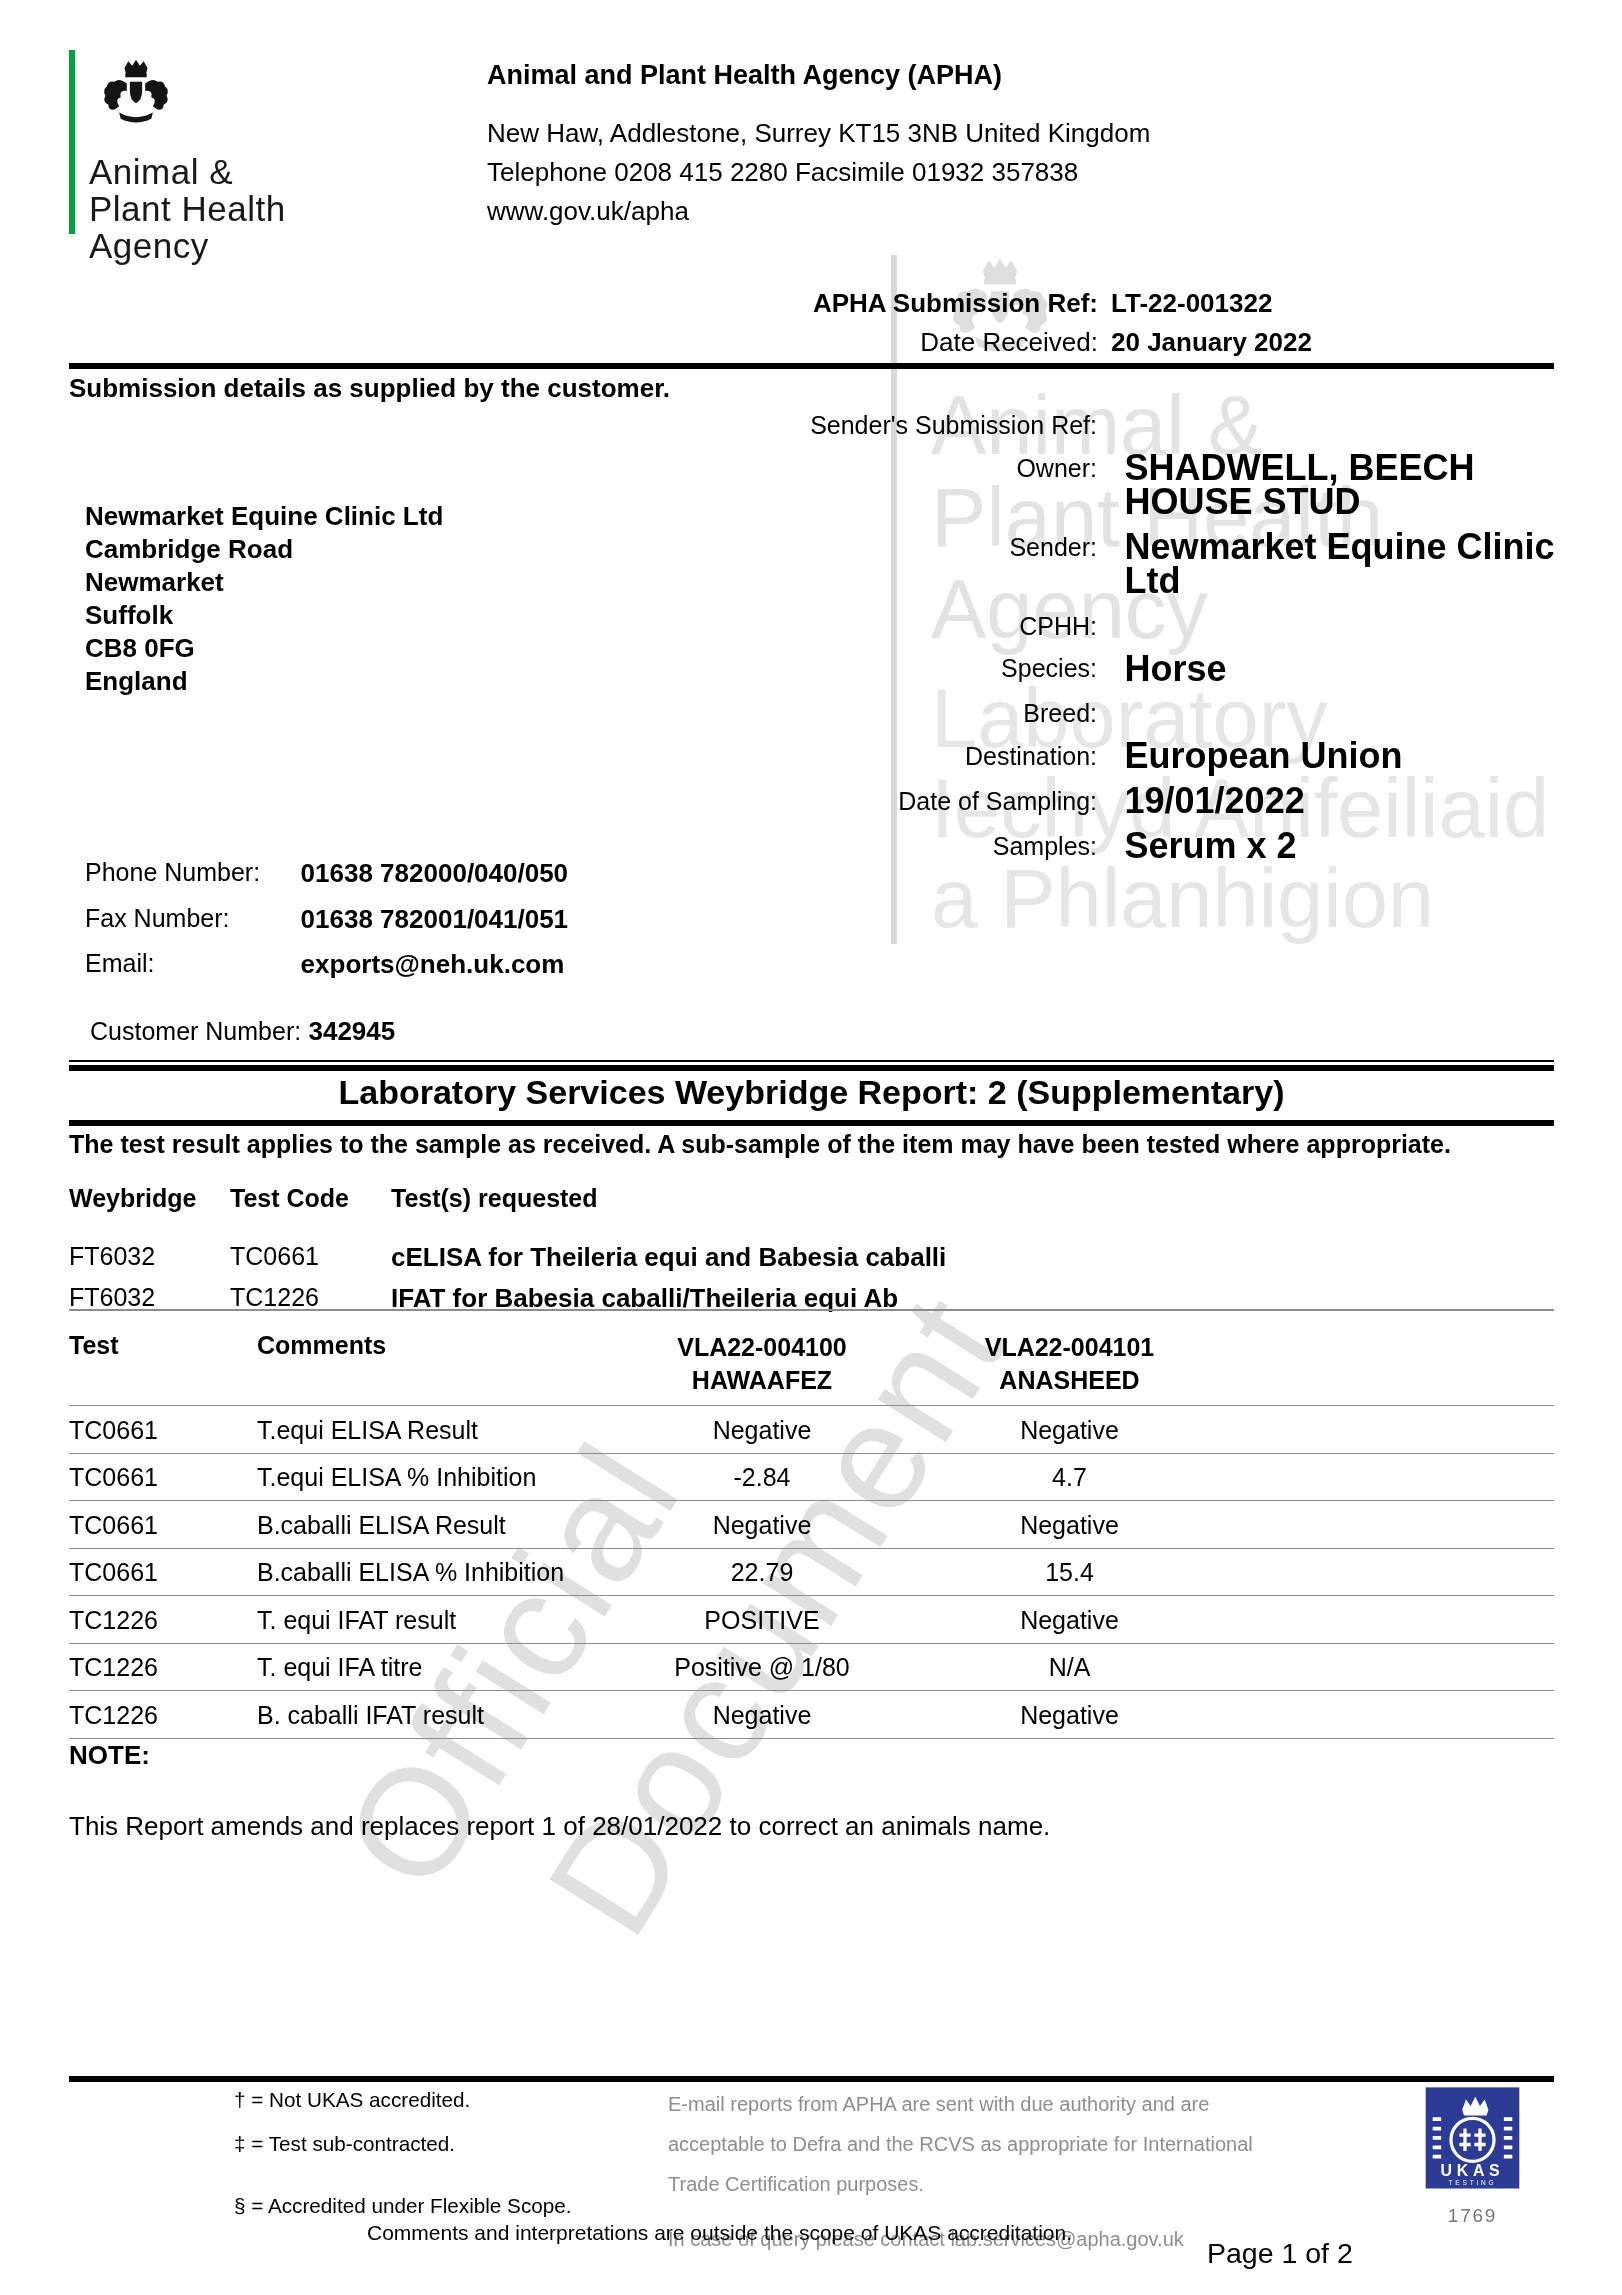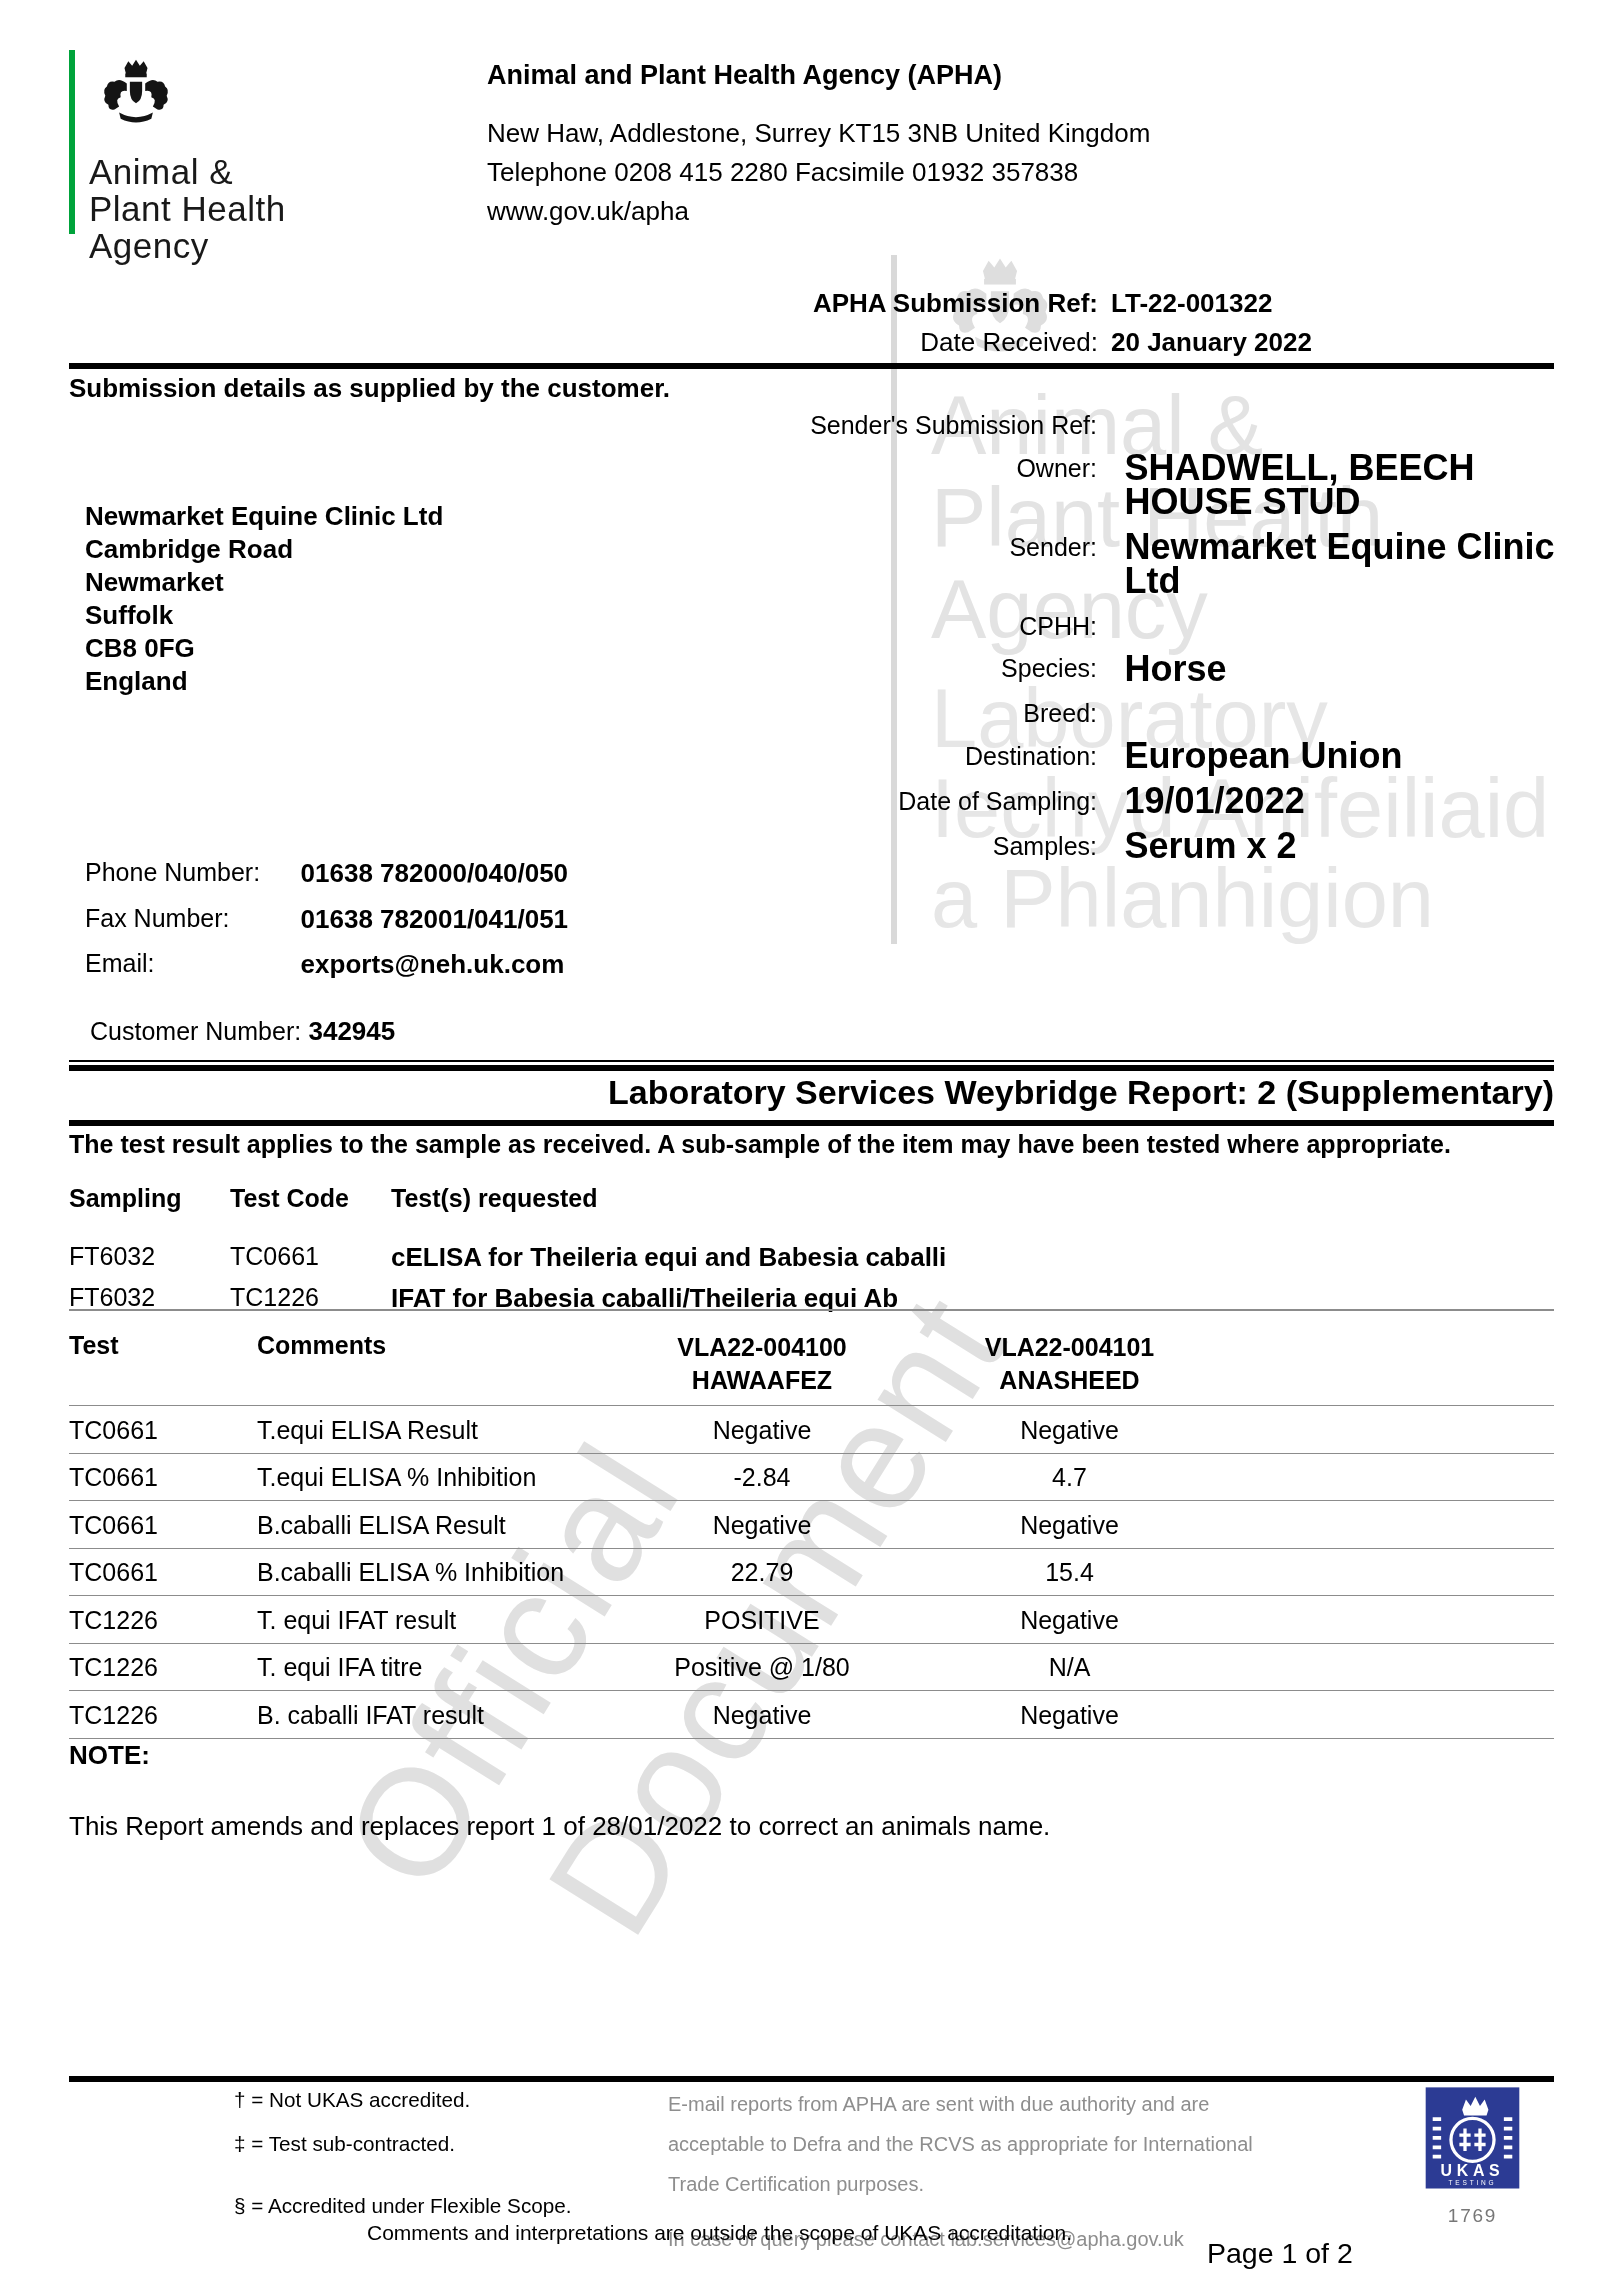--- a/index.html
+++ b/index.html
@@ -51,7 +51,7 @@
   .custnum{left:90px;top:1016px;font-size:25px;}
   .custnum .fval{font-size:26px;font-weight:bold;margin-left:7.3px;}
   
-  .rpt-title{left:69px;top:1073px;width:1485px;text-align:right;font-size:34px;font-weight:bold;}
+  .rpt-title{left:69px;top:1073px;width:1485px;text-align:center;font-size:34px;font-weight:bold;}
   .disclaimer{left:69px;top:1130px;width:1485px;font-size:25px;font-weight:bold;}
   .req-table{left:69px;top:1184px;width:1485px;font-size:25px;}
   .req-row{display:grid;grid-template-columns:161px 161px 1164px;margin-bottom:10px;}

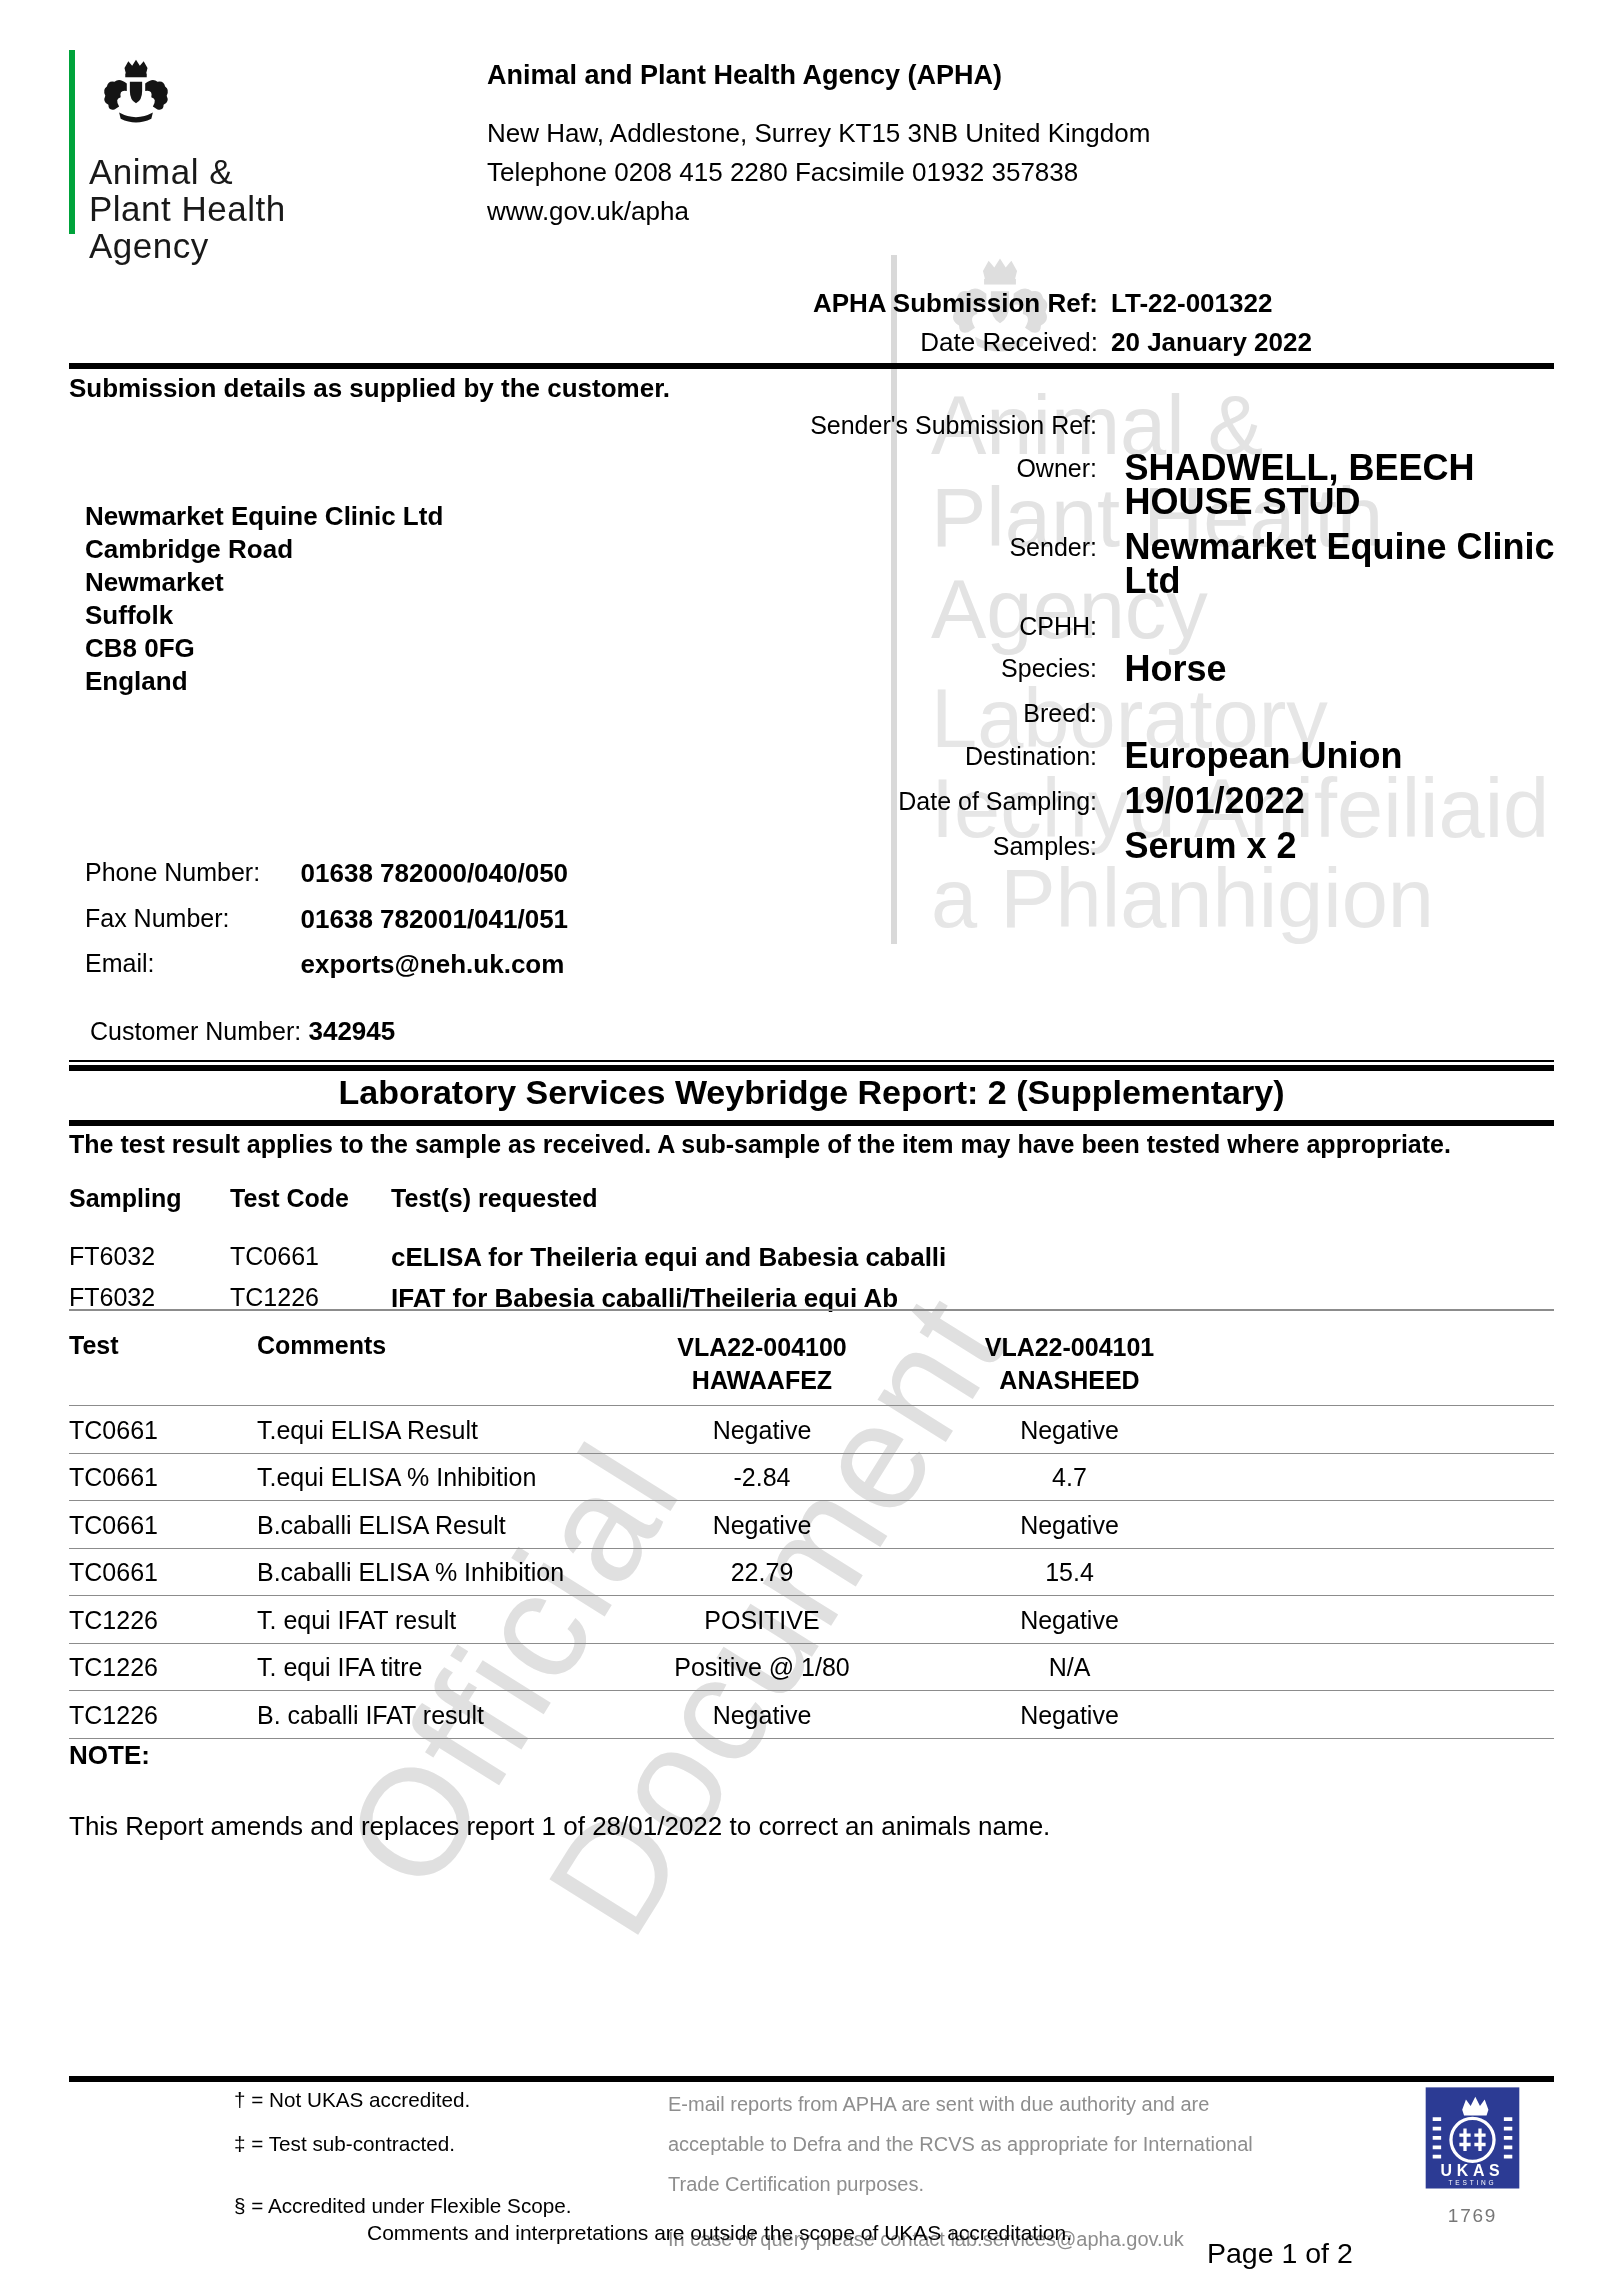--- a/index.html
+++ b/index.html
@@ -226,7 +226,7 @@
 
   <div class="c req-table">
     <div class="req-row req-head">
-      <div>Sampling</div>
+      <div>Weybridge</div>
       <div>Test Code</div>
       <div>Test(s) requested</div>
     </div>

